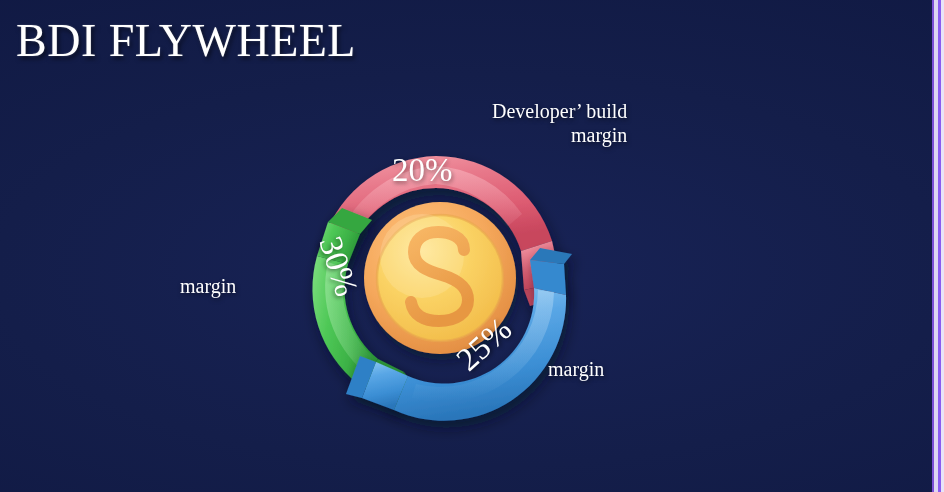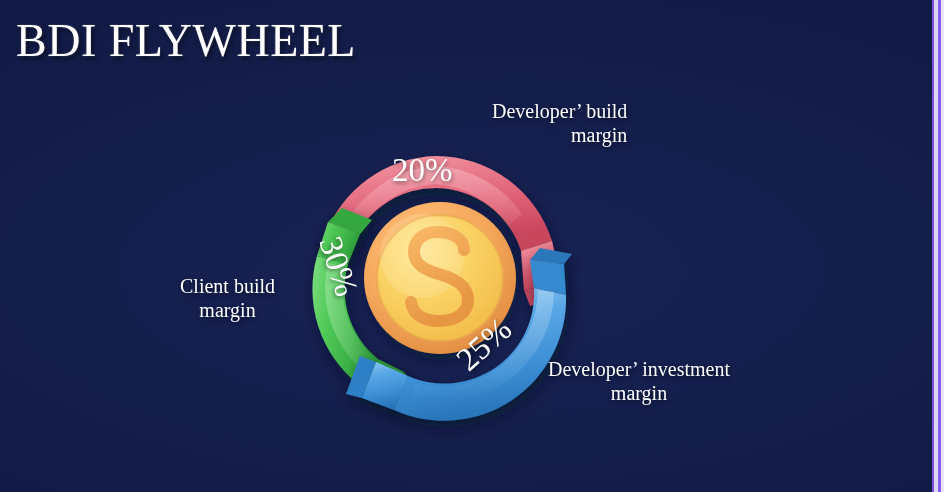--- a/index.html
+++ b/index.html
@@ -211,7 +211,6 @@
   </div>
 
   <div class="lbl" id="lbl-left">
-    <span>Client build</span>
     <span>margin</span>
   </div>
 

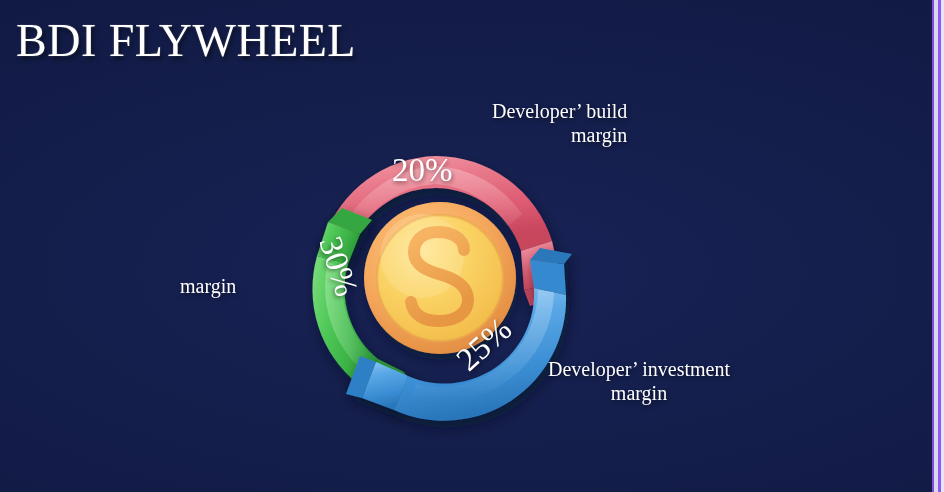--- a/index.html
+++ b/index.html
@@ -215,7 +215,6 @@
   </div>
 
   <div class="lbl" id="lbl-right">
-    <span>Developer’ investment</span>
     <span>margin</span>
   </div>
 

